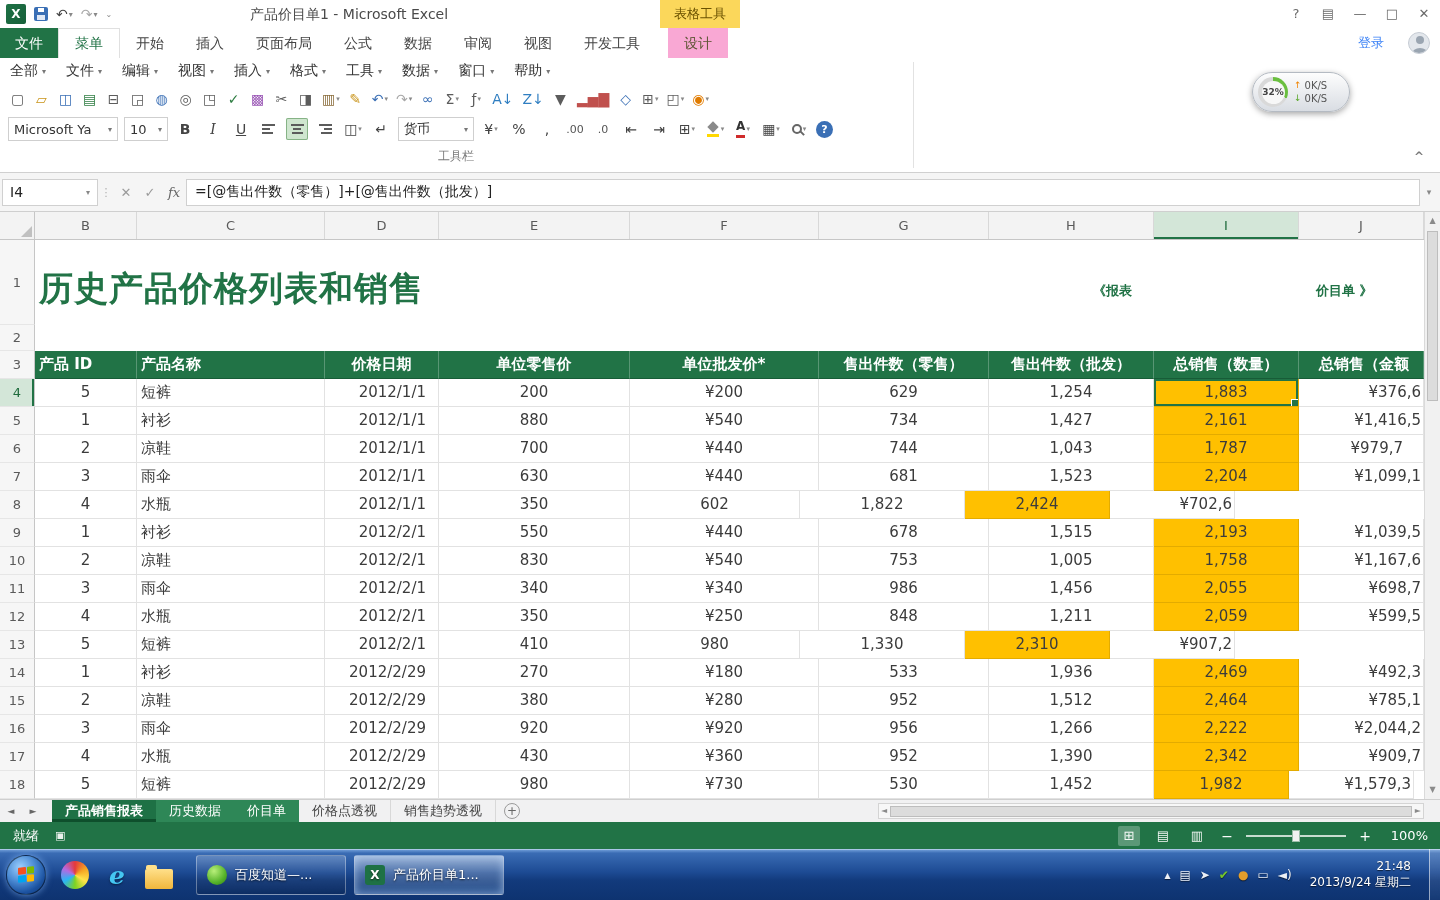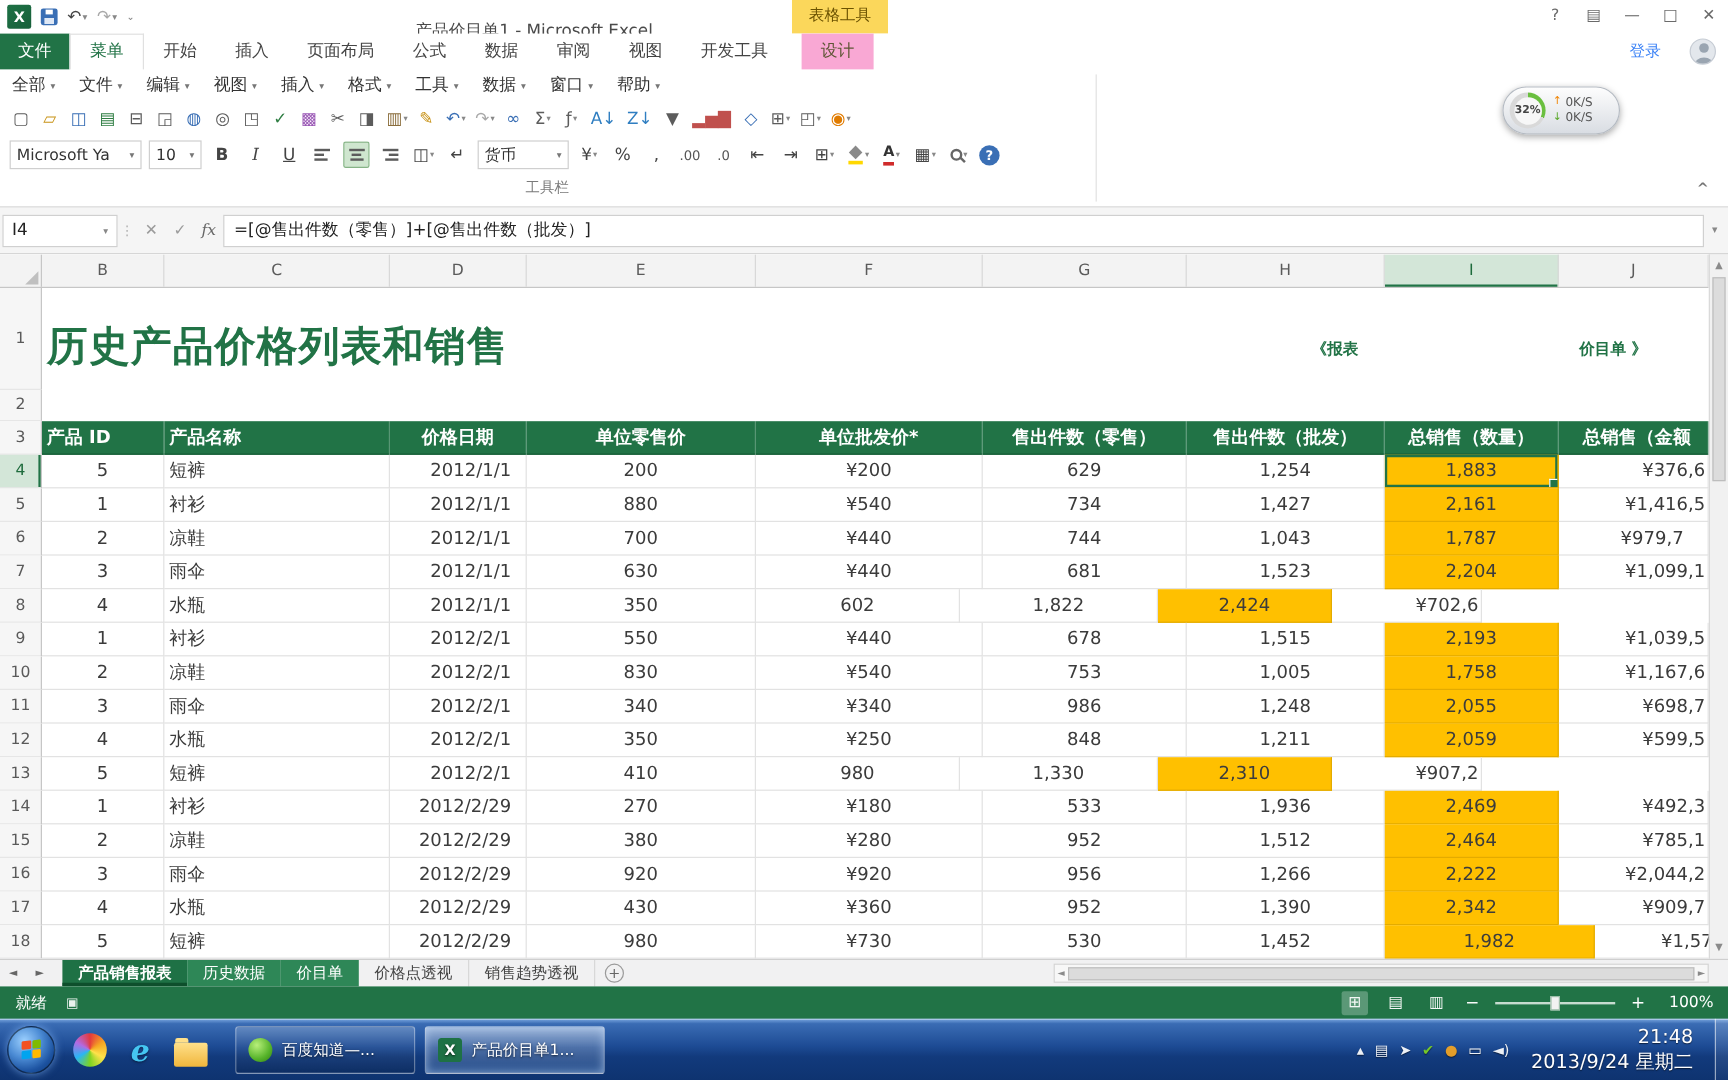--- a/index.html
+++ b/index.html
@@ -17,7 +17,7 @@
 .qatbtn{display:flex;align-items:center;gap:1px;font-size:14px;color:#444}
 .qatbtn.dim{color:#a8a8a8}
 .qatbtn .cr{font-size:8px;color:#888}
-.wintitle{position:absolute;left:250px;top:12px;width:390px;height:28px;line-height:28px;text-align:center;font-size:14px;color:#4a4a4a;white-space:nowrap}
+.wintitle{position:absolute;left:250px;top:0;width:390px;height:28px;line-height:28px;font-size:14px;color:#4a4a4a;white-space:nowrap}
 .ctxgroup{position:absolute;left:660px;top:0;width:80px;height:28px;line-height:28px;text-align:center;background:#fbd75b;color:#6b5200;font-size:13px}
 .winctrls{position:absolute;right:0;top:0;height:28px;display:flex}
 .wbtn{width:32px;height:28px;line-height:28px;text-align:center;color:#6a6a6a;font-size:13px}

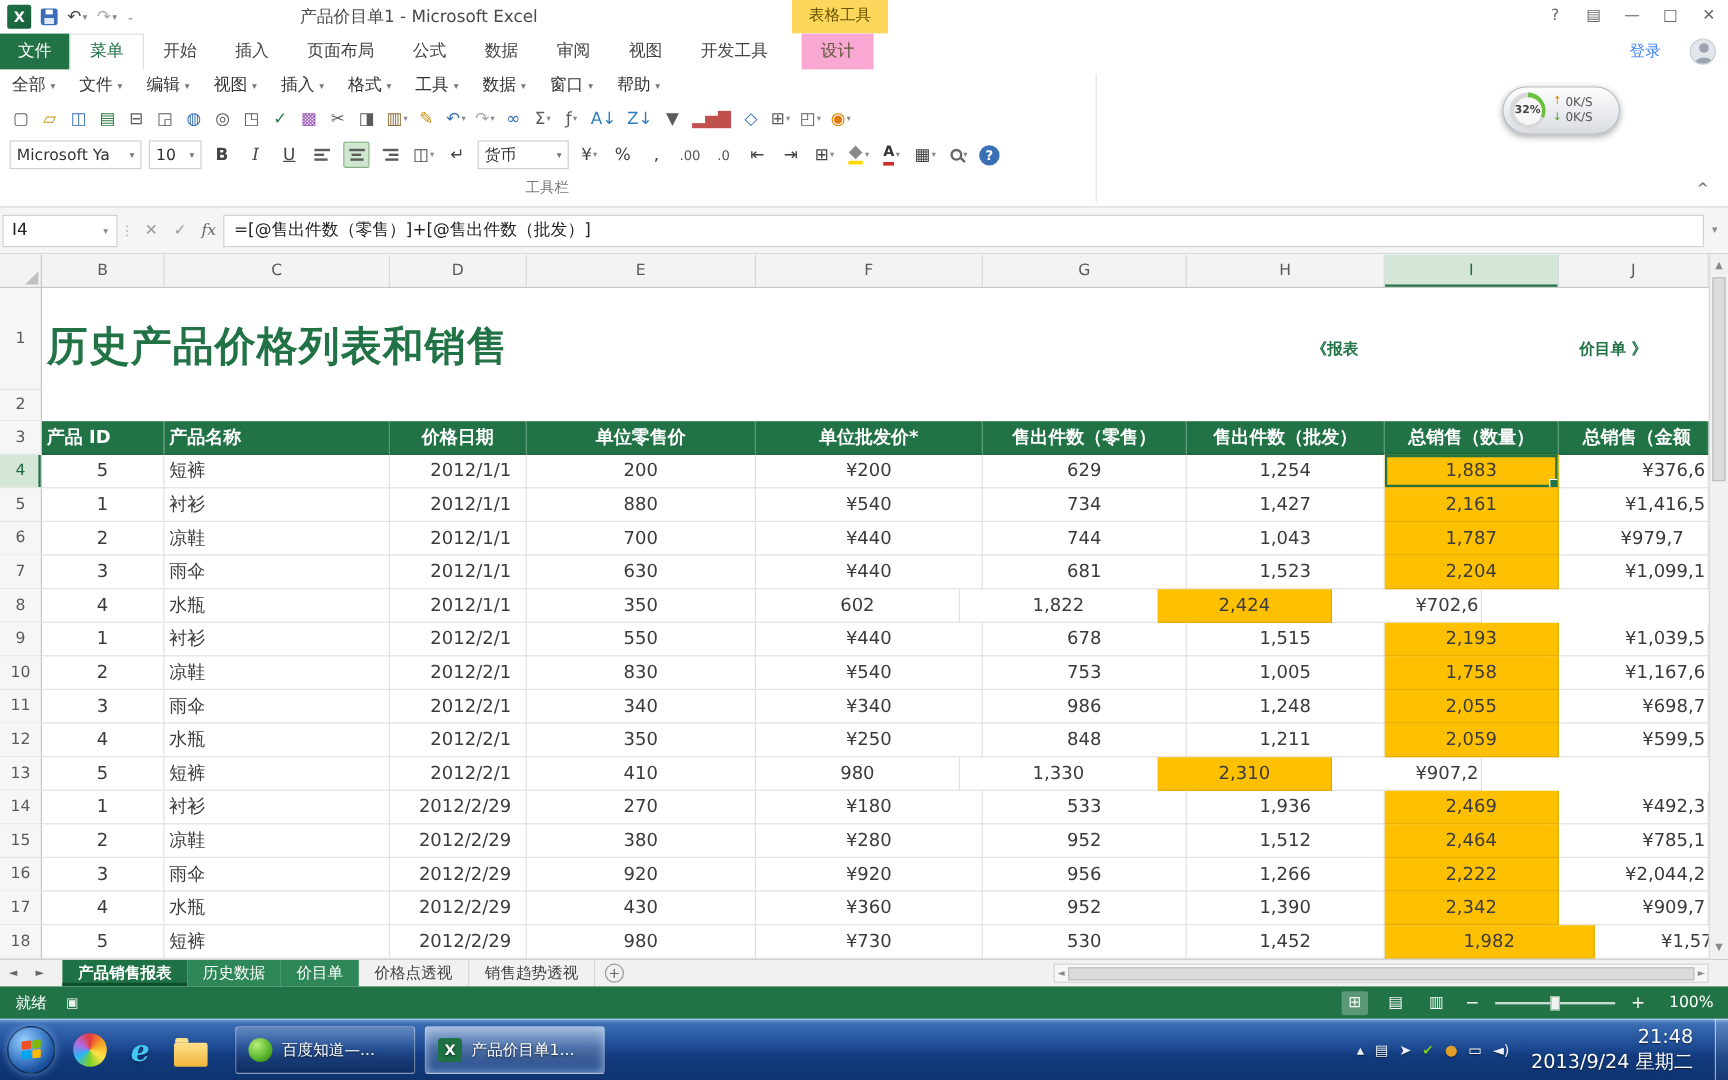--- a/index.html
+++ b/index.html
@@ -669,7 +669,7 @@
           <div class="gcell dcell" style="width: 191px; text-align: center;">340</div>
           <div class="gcell dcell" style="width: 189px; text-align: center;">¥340</div>
           <div class="gcell dcell" style="width: 170px; text-align: center;">986</div>
-          <div class="gcell dcell" style="width: 165px; text-align: center;">1,248</div>
+          <div class="gcell dcell" style="width: 165px; text-align: center;">1,456</div>
           <div class="gcell dcell orange" style="width: 145px; text-align: center;">2,055</div>
           <div class="gcell dcell" style="width: 125px; text-align: right; padding-right: 2px;">¥698,7</div>
         </div>

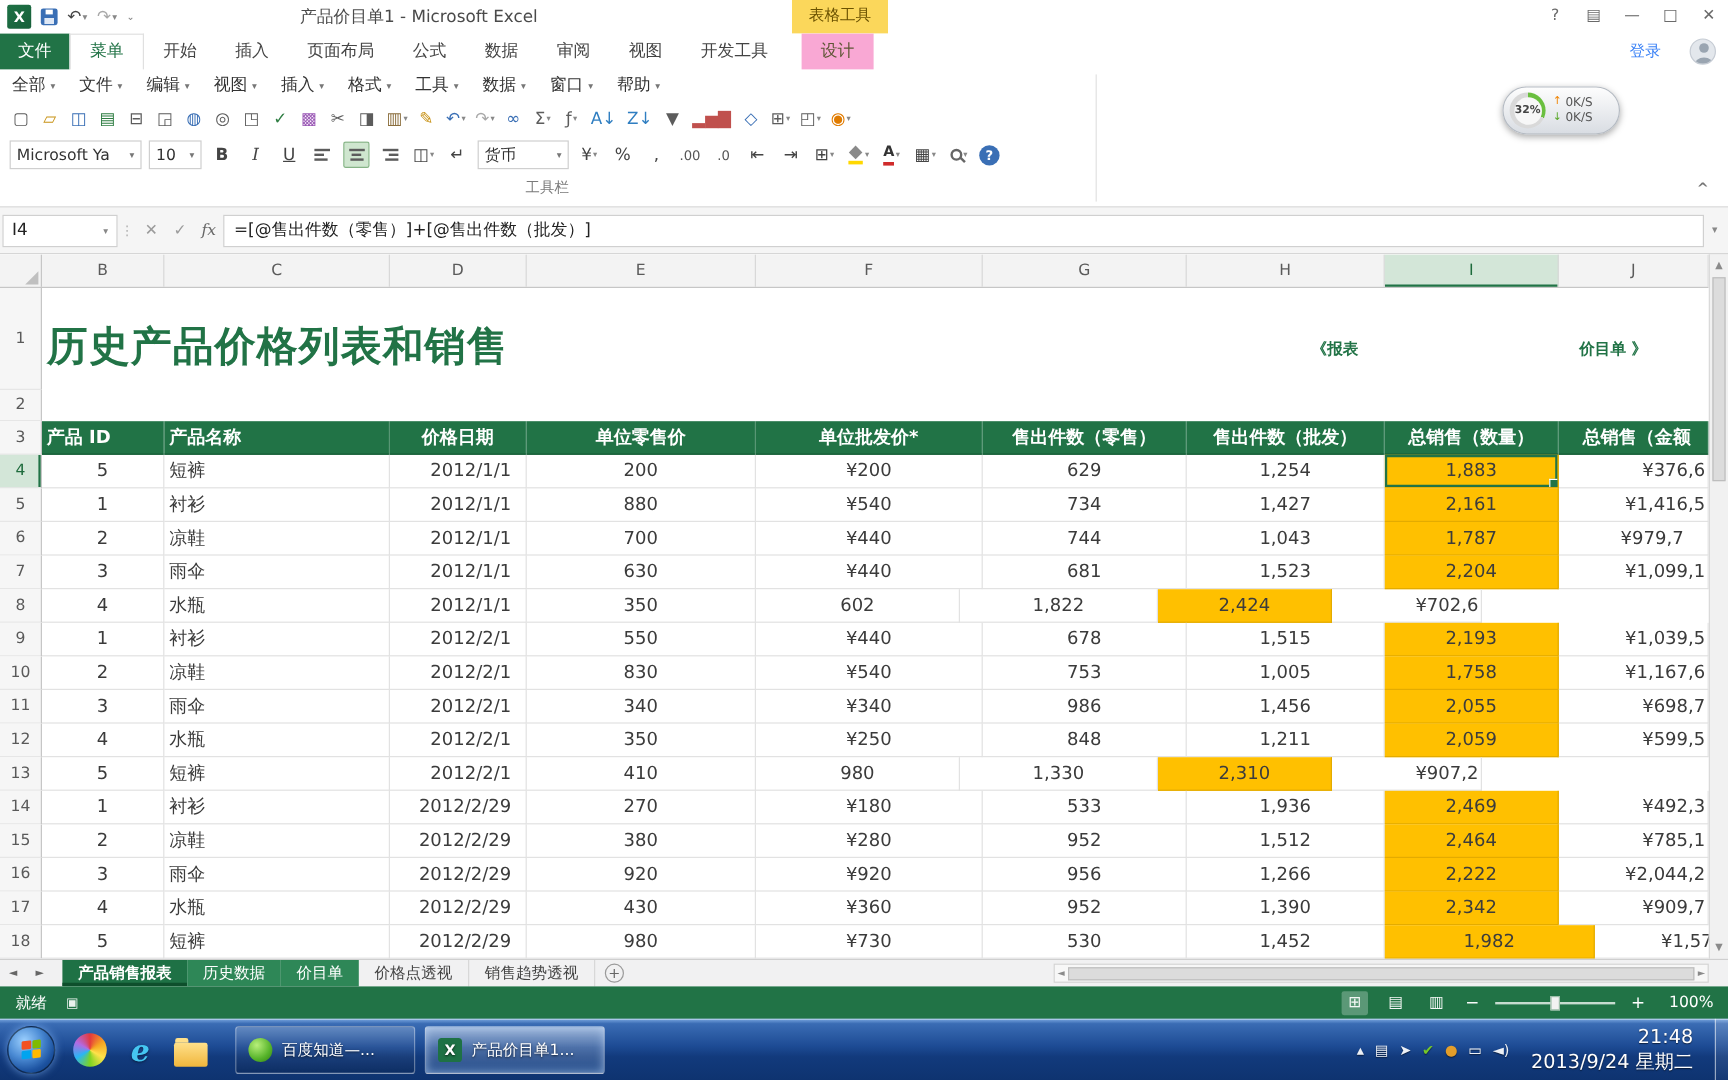--- a/index.html
+++ b/index.html
@@ -753,7 +753,7 @@
           <div class="gcell dcell" style="width: 189px; text-align: center;">¥730</div>
           <div class="gcell dcell" style="width: 170px; text-align: center;">530</div>
           <div class="gcell dcell" style="width: 165px; text-align: center;">1,452</div>
-          <div class="gcell dcell orange" style="width: 175px; text-align: center;">1,982</div>
+          <div class="gcell dcell orange" style="width: 135px; text-align: center;">1,982</div>
           <div class="gcell dcell" style="width: 125px; text-align: right; padding-right: 2px;">¥1,579,3</div>
         </div>
       </div>

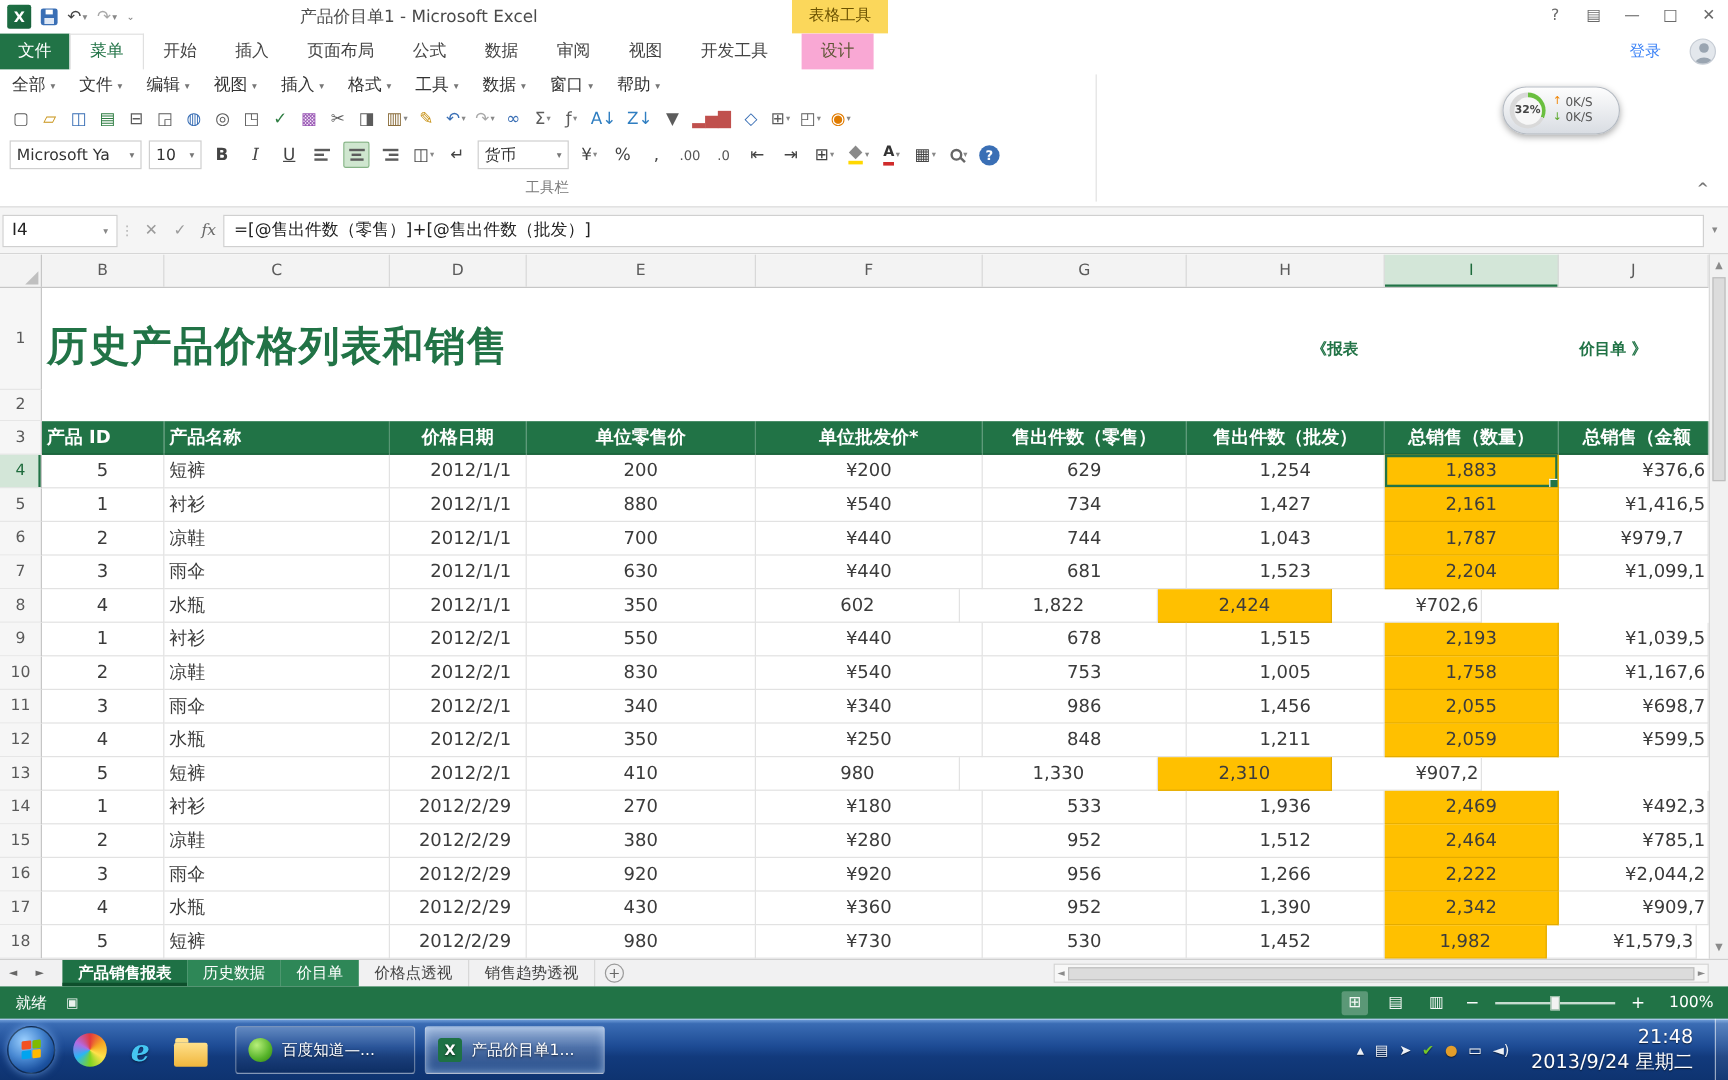--- a/index.html
+++ b/index.html
@@ -166,7 +166,7 @@
 .tray{margin-left:auto;display:flex;align-items:center;gap:9px;height:100%;padding-right:0}
 .trayicon{color:#fff;font-size:12px;opacity:.92;text-shadow:0 1px 1px rgba(0,0,0,.6);white-space:nowrap}
 .trayicon.green{color:#7ed321}.trayicon.orange{color:#f5a623}
-.clock{color:#fff;font-size:16px;text-align:right;line-height:1.3;text-shadow:0 1px 1px rgba(0,0,0,.6);padding:0 9px}
+.clock{color:#fff;font-size:12px;text-align:right;line-height:1.3;text-shadow:0 1px 1px rgba(0,0,0,.6);padding:0 9px}
 .showdesk{width:11px;height:100%;border-left:1px solid rgba(255,255,255,.55);background:linear-gradient(180deg,rgba(255,255,255,.16),rgba(255,255,255,.03))}
 </style>
 </head>

